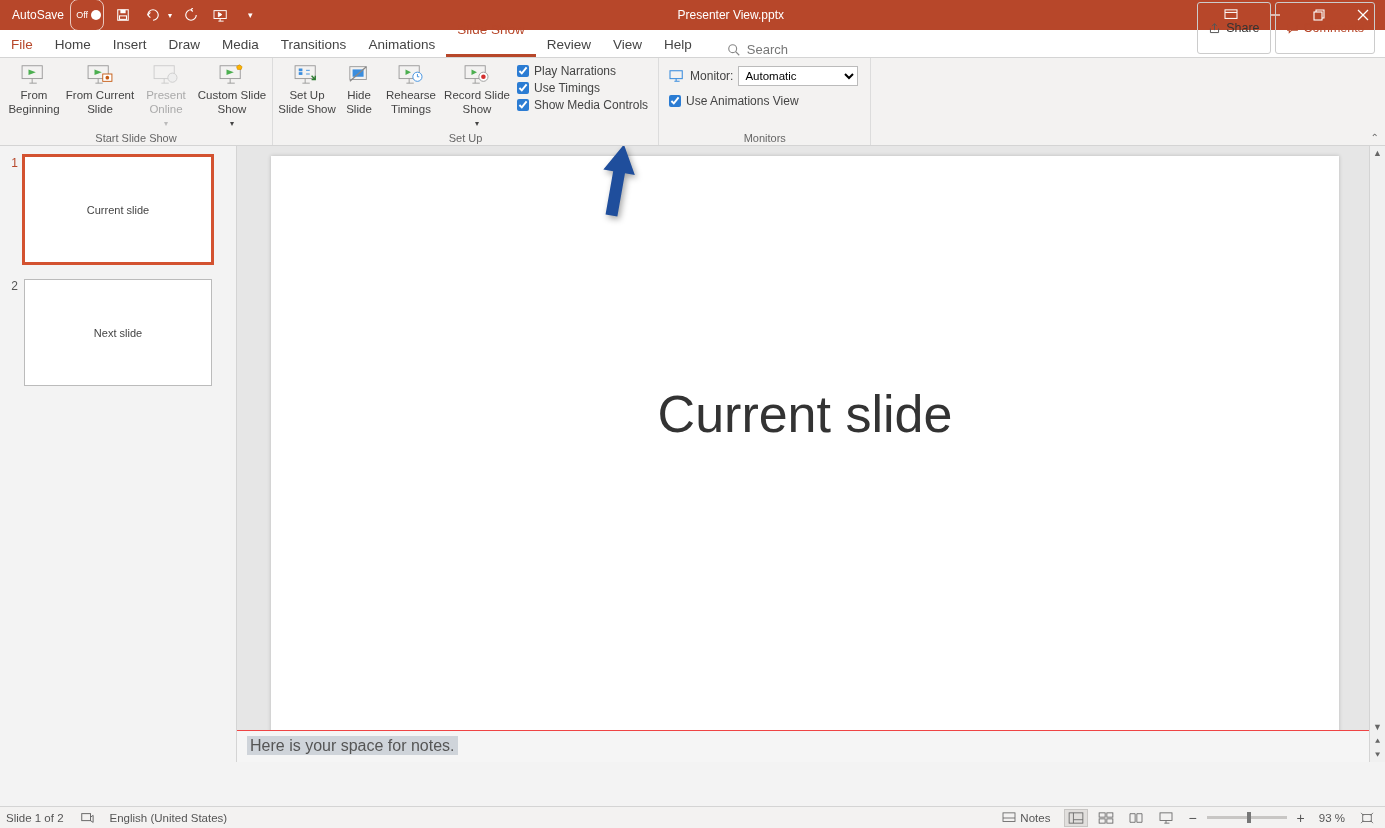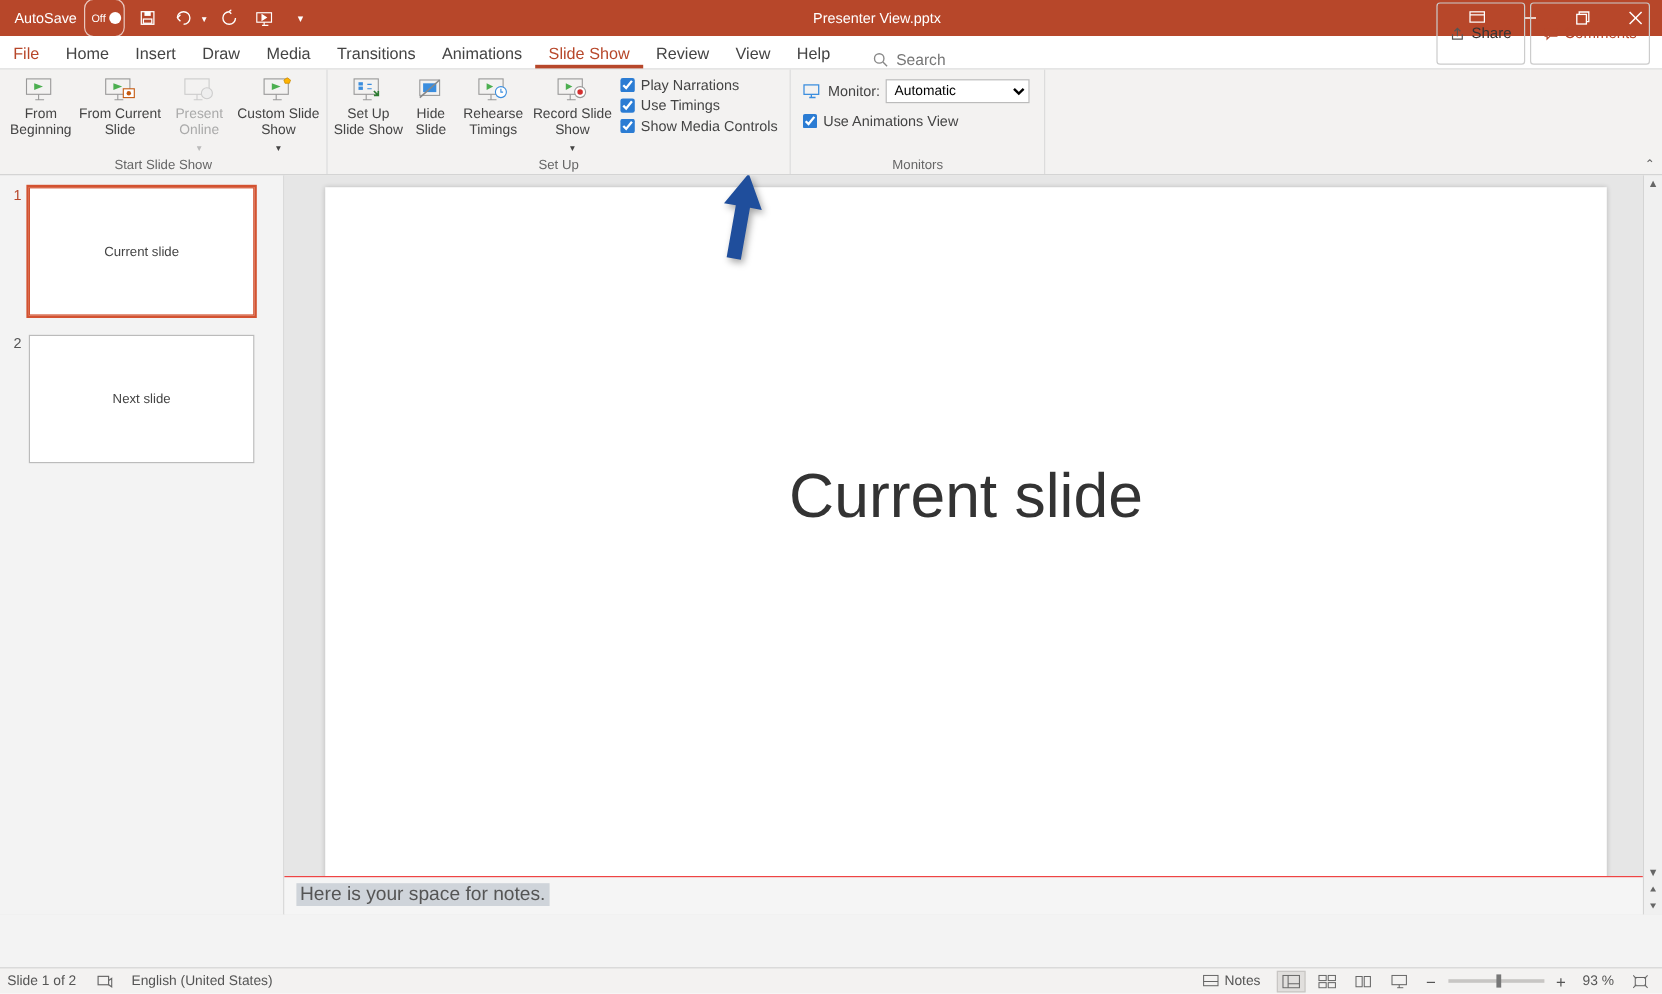--- a/index.html
+++ b/index.html
@@ -20,7 +20,7 @@
 .tabsrow { background: #fff; height: 28px; display: flex; align-items: flex-end; border-bottom: 1px solid #d4d4d4; font-size: 13.5px; color: #444; }
 .tab { padding: 4px 11px 5px; cursor: pointer; }
 .tab.file { color: #b7472a; }
-.tab.active { color: #b7472a; border-bottom: 3px solid #b7472a; padding-bottom: 2px; font-weight: 400; }
+.tab.active { color: #b7472a; border-bottom: 3px solid #b7472a; padding-bottom: 17px; font-weight: 400; }
 .search-box { display: flex; align-items: center; gap: 6px; margin-left: 24px; color: #777; font-size: 13px; }
 .tabsrow .spacer { flex: 1; }
 .share-btn, .comments-btn { border: 1px solid #ccc; border-radius: 3px; padding: 18px 10px; margin: 0 4px 3px 0; font-size: 12.5px; display: flex; align-items: center; gap: 5px; color: #444; }

